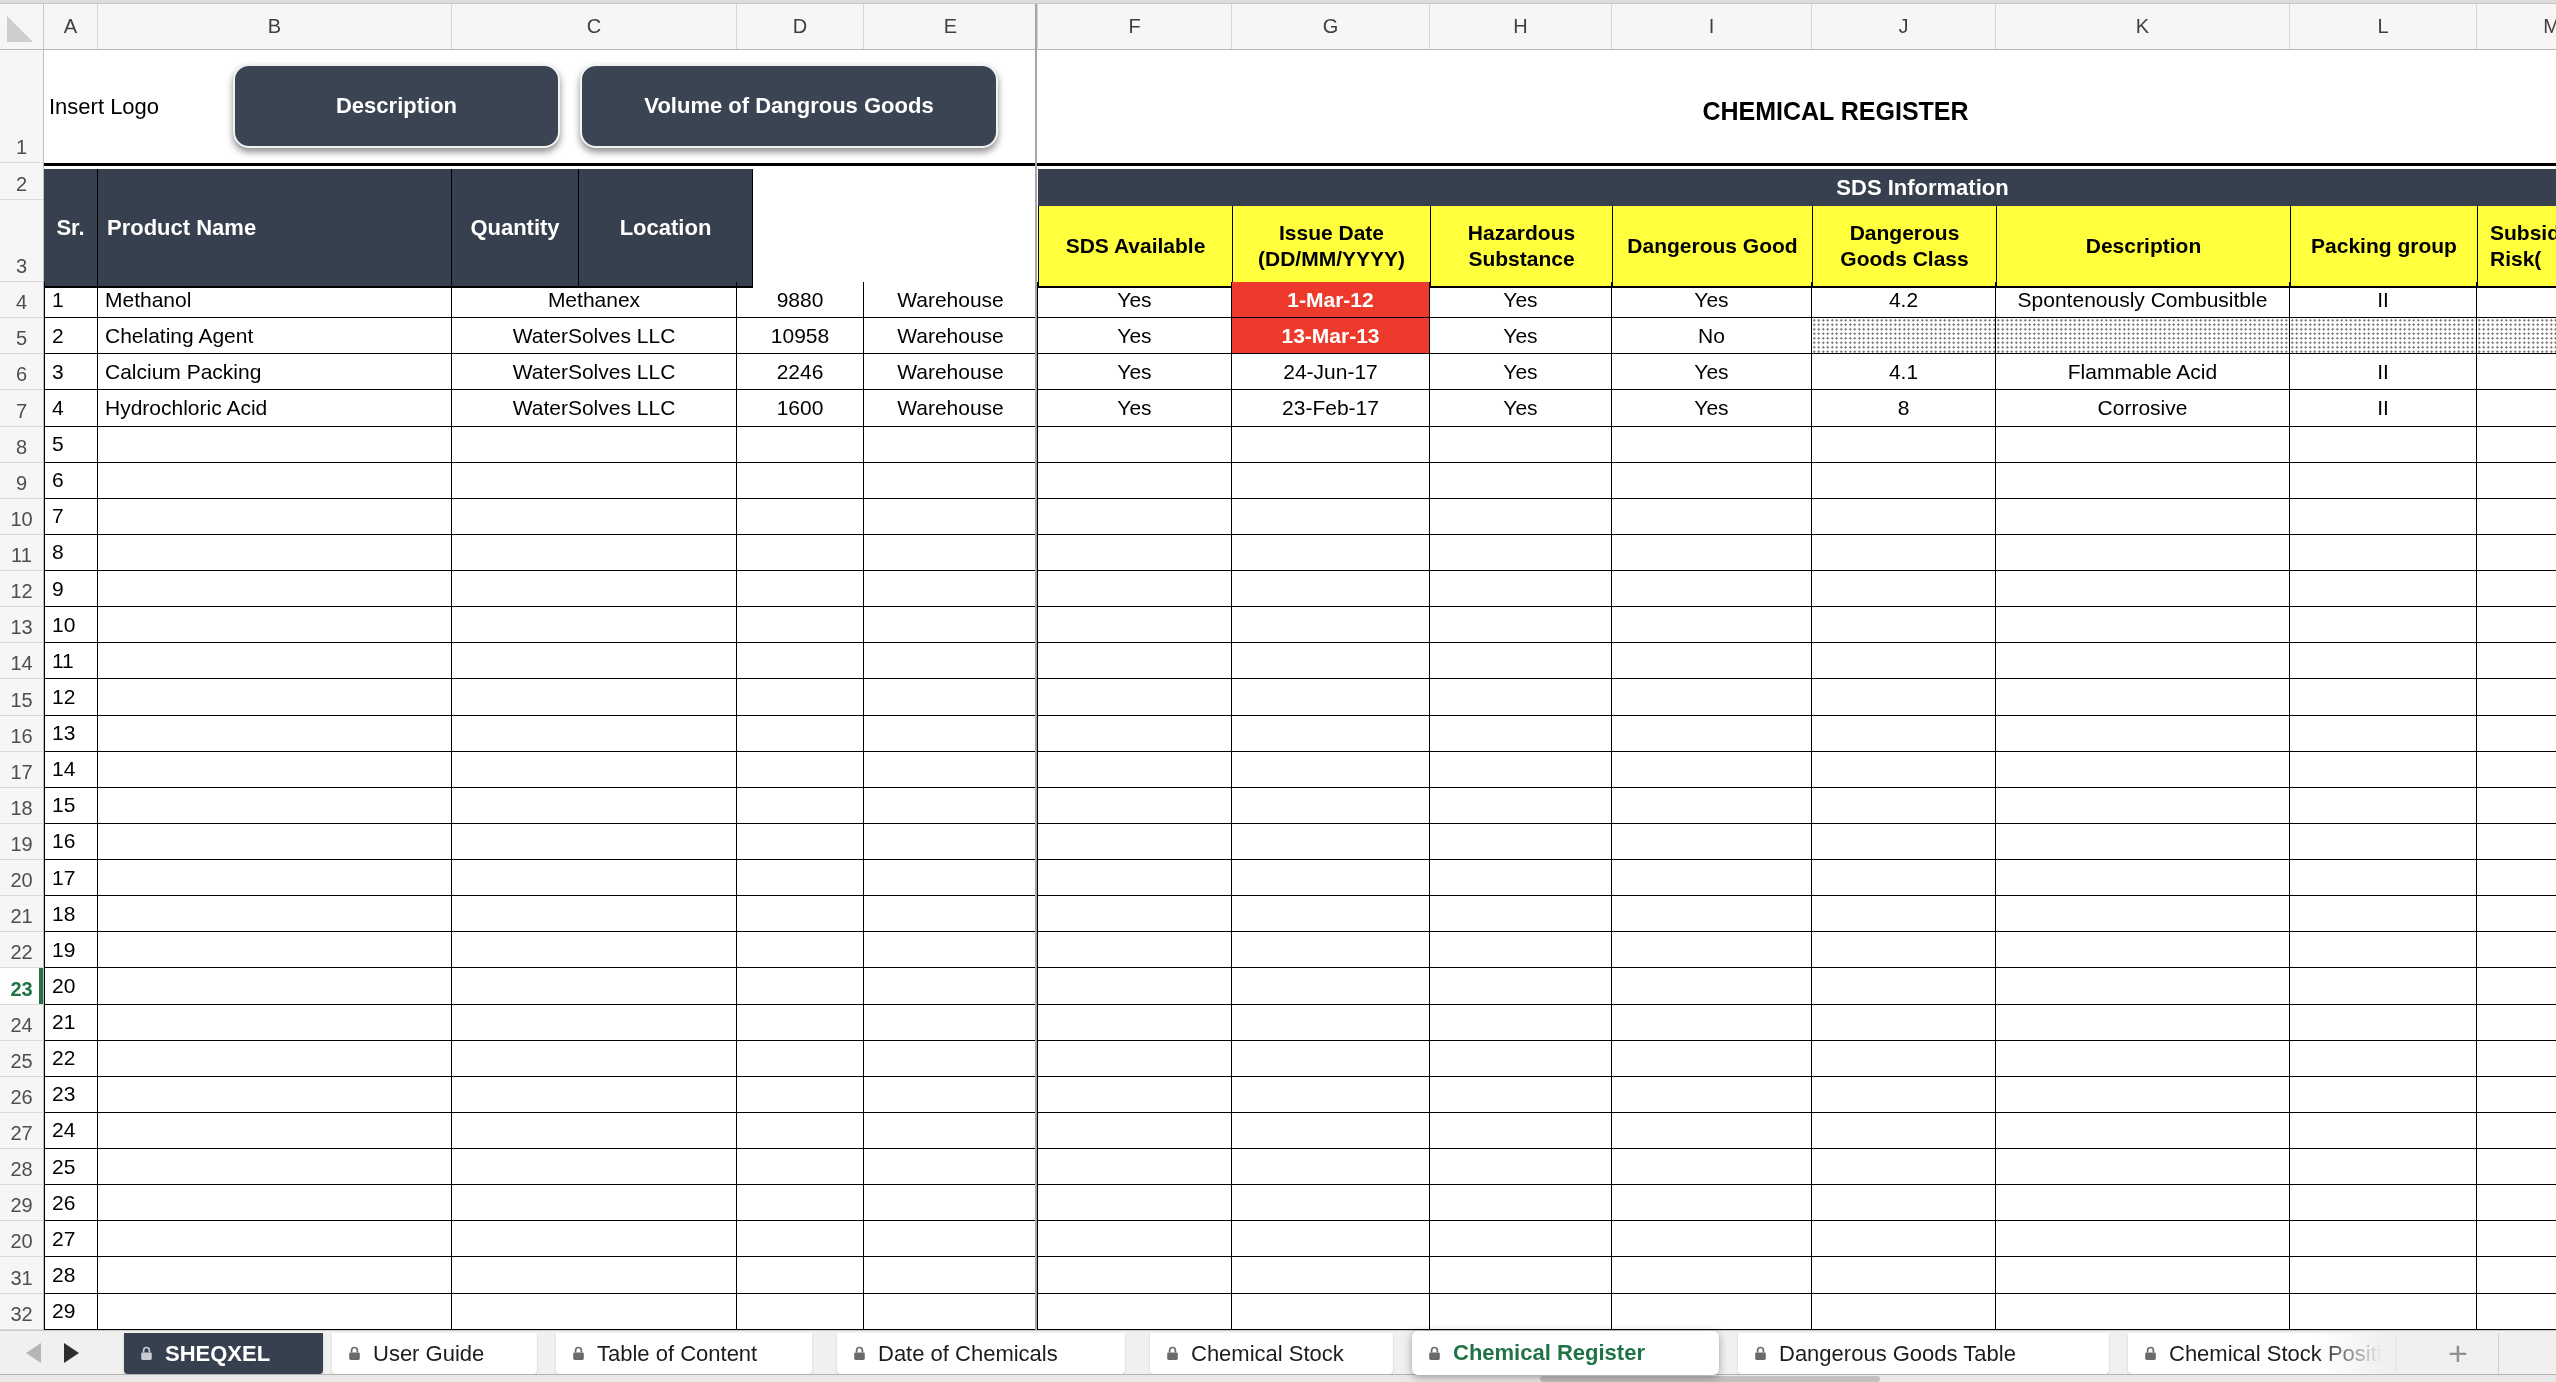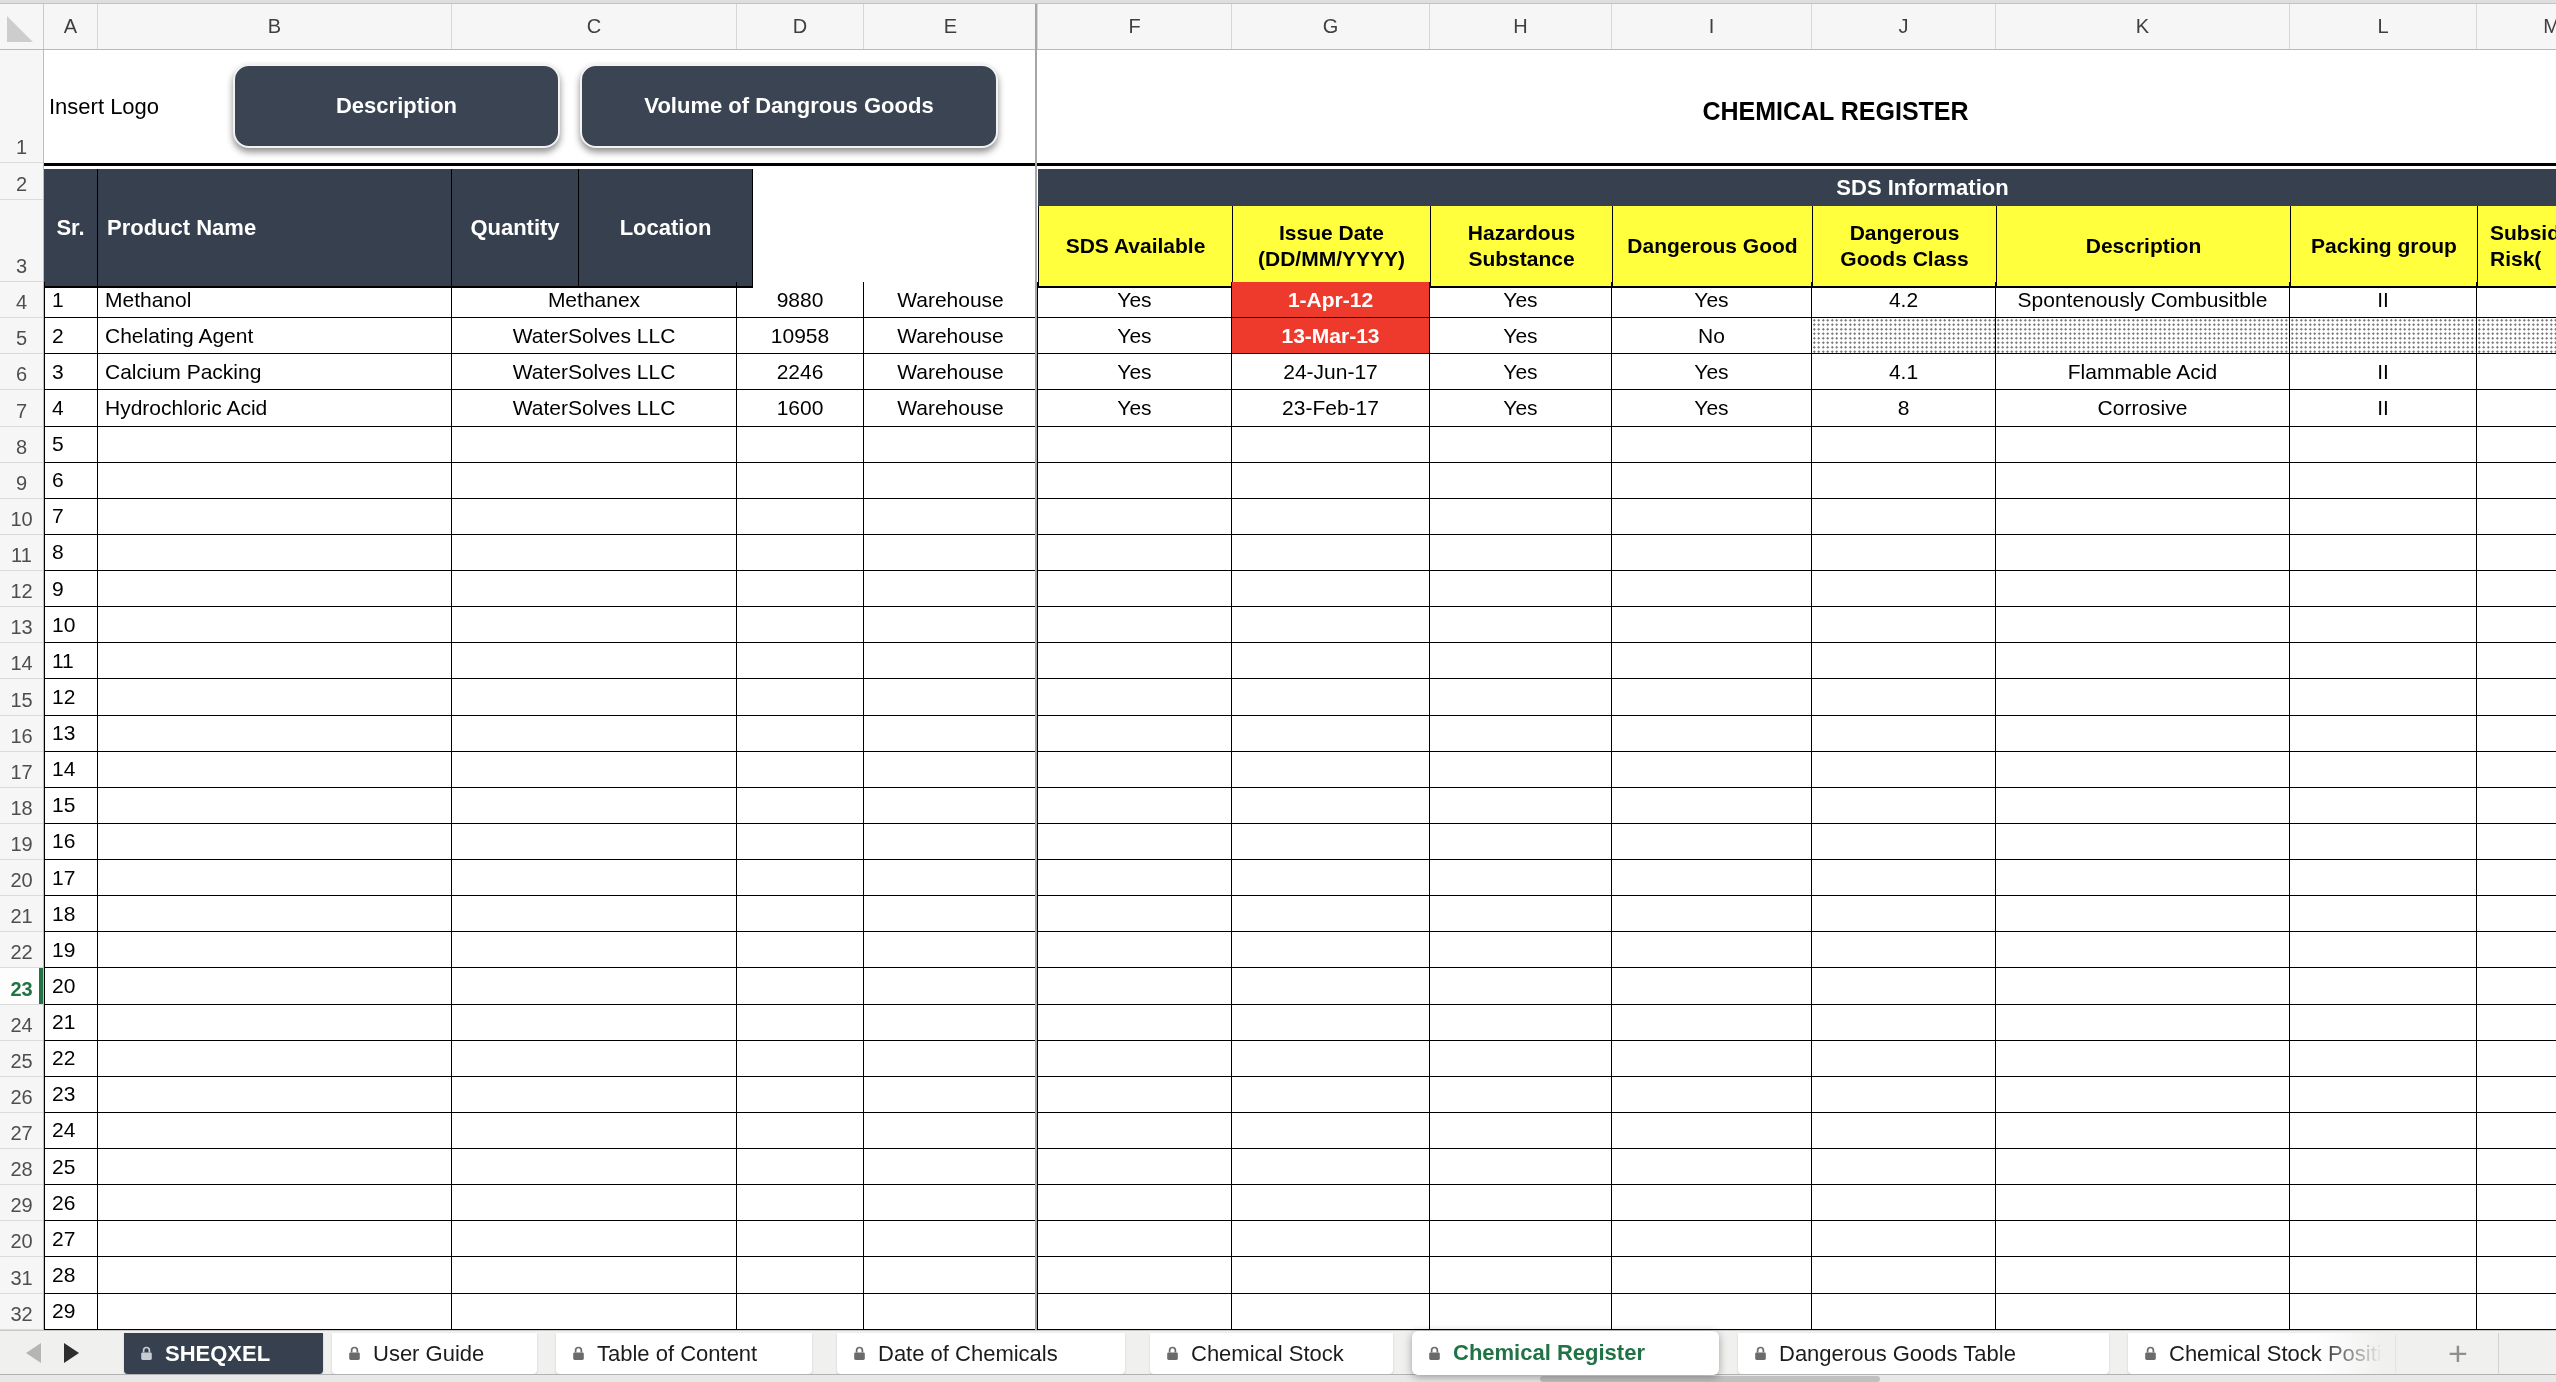--- a/index.html
+++ b/index.html
@@ -220,7 +220,7 @@
           <div class="cell" style="width: 127px;">9880</div>
           <div class="cell" style="width: 174px;">Warehouse</div>
           <div class="cell" style="width: 194px;">Yes</div>
-          <div class="cell red" style="width: 198px;">1-Apr-12</div>
+          <div class="cell red" style="width: 198px;">1-Mar-12</div>
           <div class="cell" style="width: 182px;">Yes</div>
           <div class="cell" style="width: 200px;">Yes</div>
           <div class="cell" style="width: 184px;">4.2</div>

